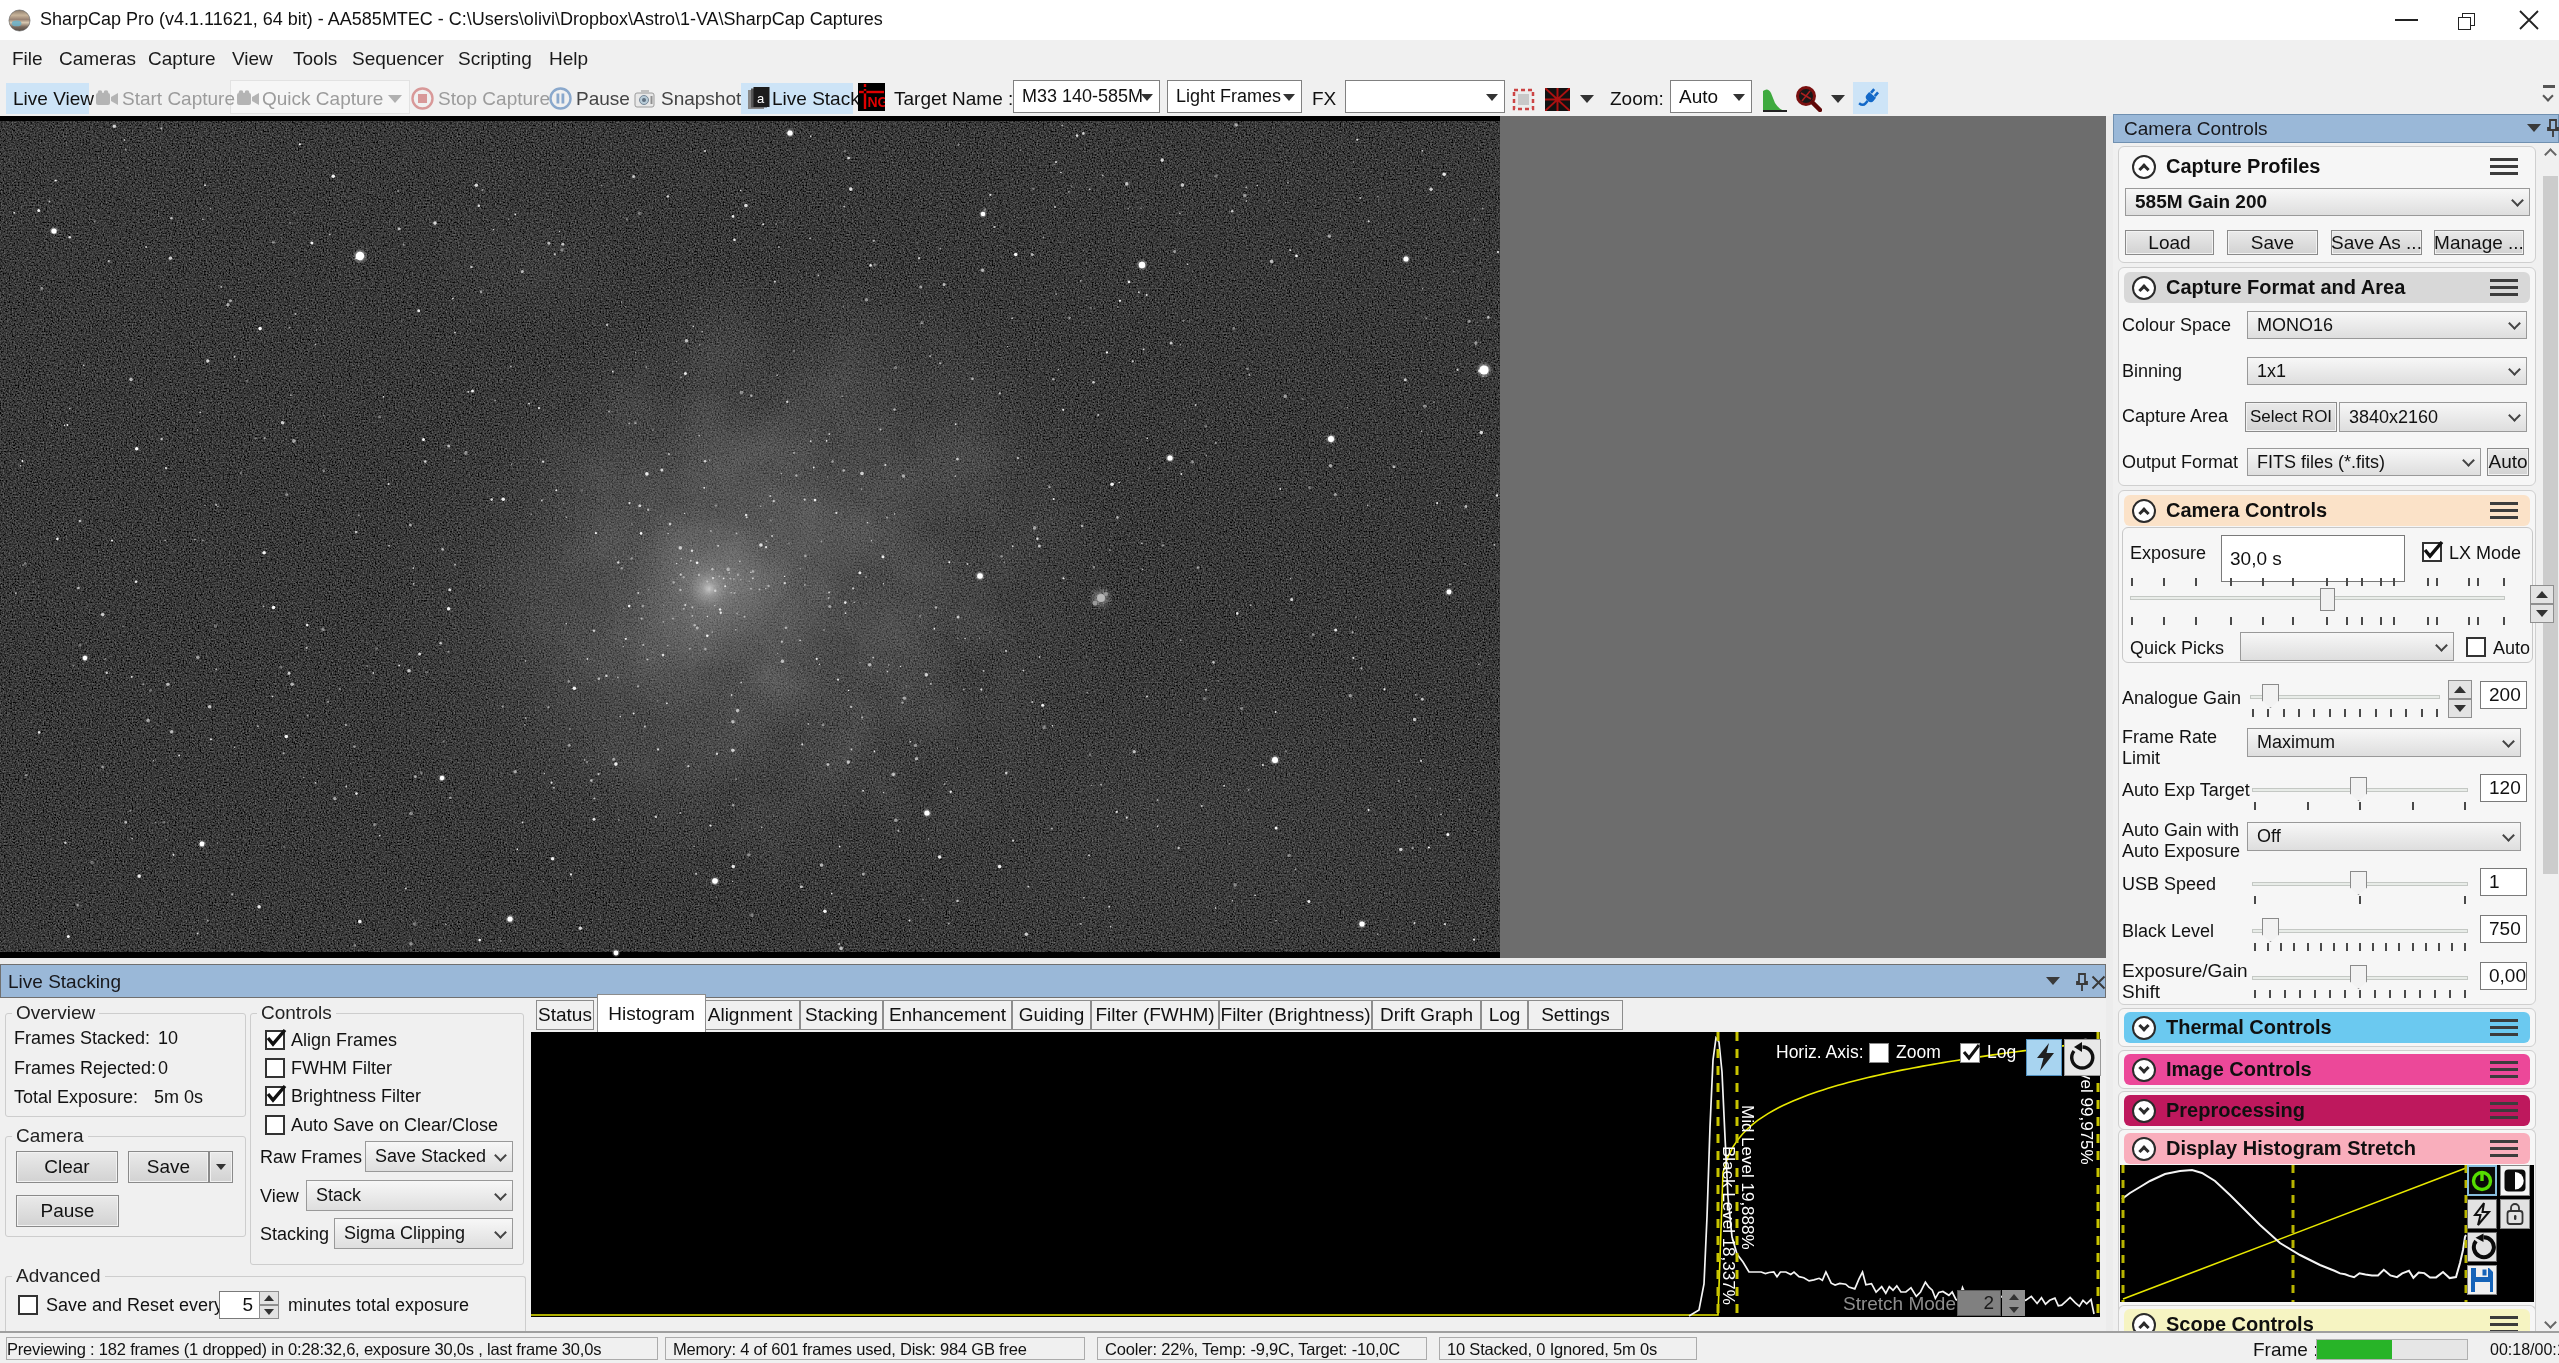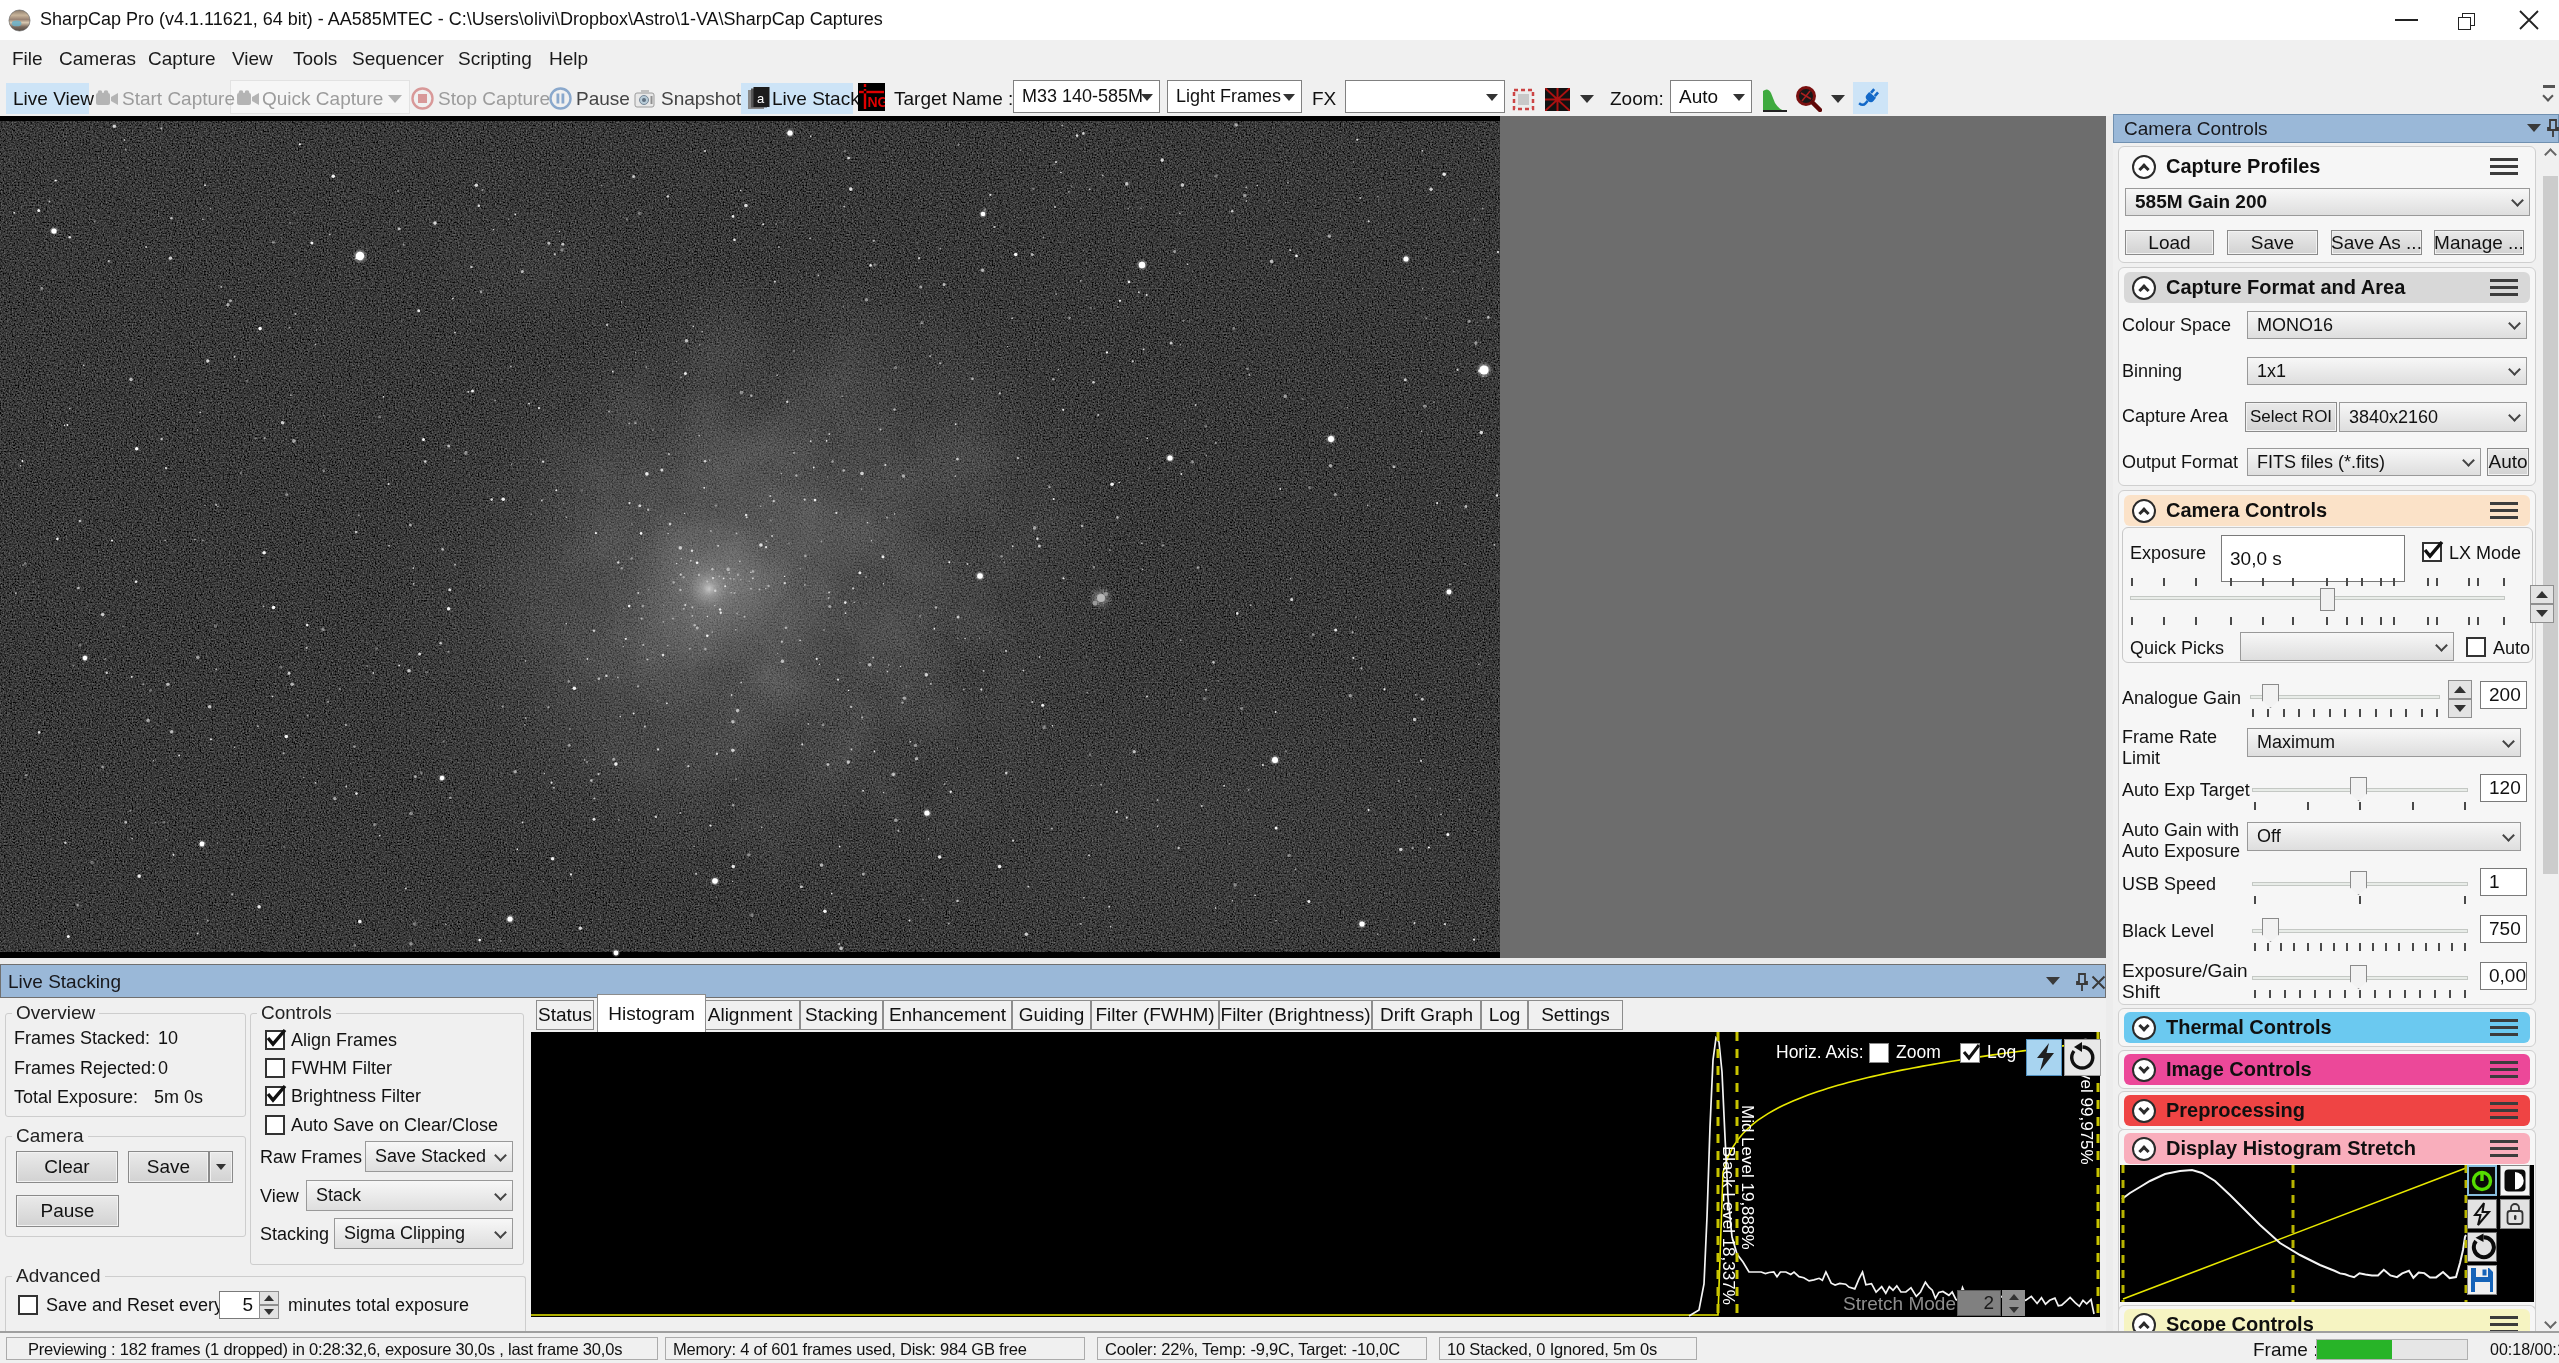--- a/index.html
+++ b/index.html
@@ -1424,7 +1424,7 @@
     </span>
   </div>
 <div class="sect" style="top:1091px;height:39px"></div>
-<div class="hdr" style="left:2124px;top:1095px;width:406px;background:#ef4444">
+<div class="hdr" style="left:2124px;top:1095px;width:406px;background:#be185d">
     <span class="circ">
       <i class="dn" style="top:4px;transform:rotate(225deg)"></i>
     </span>

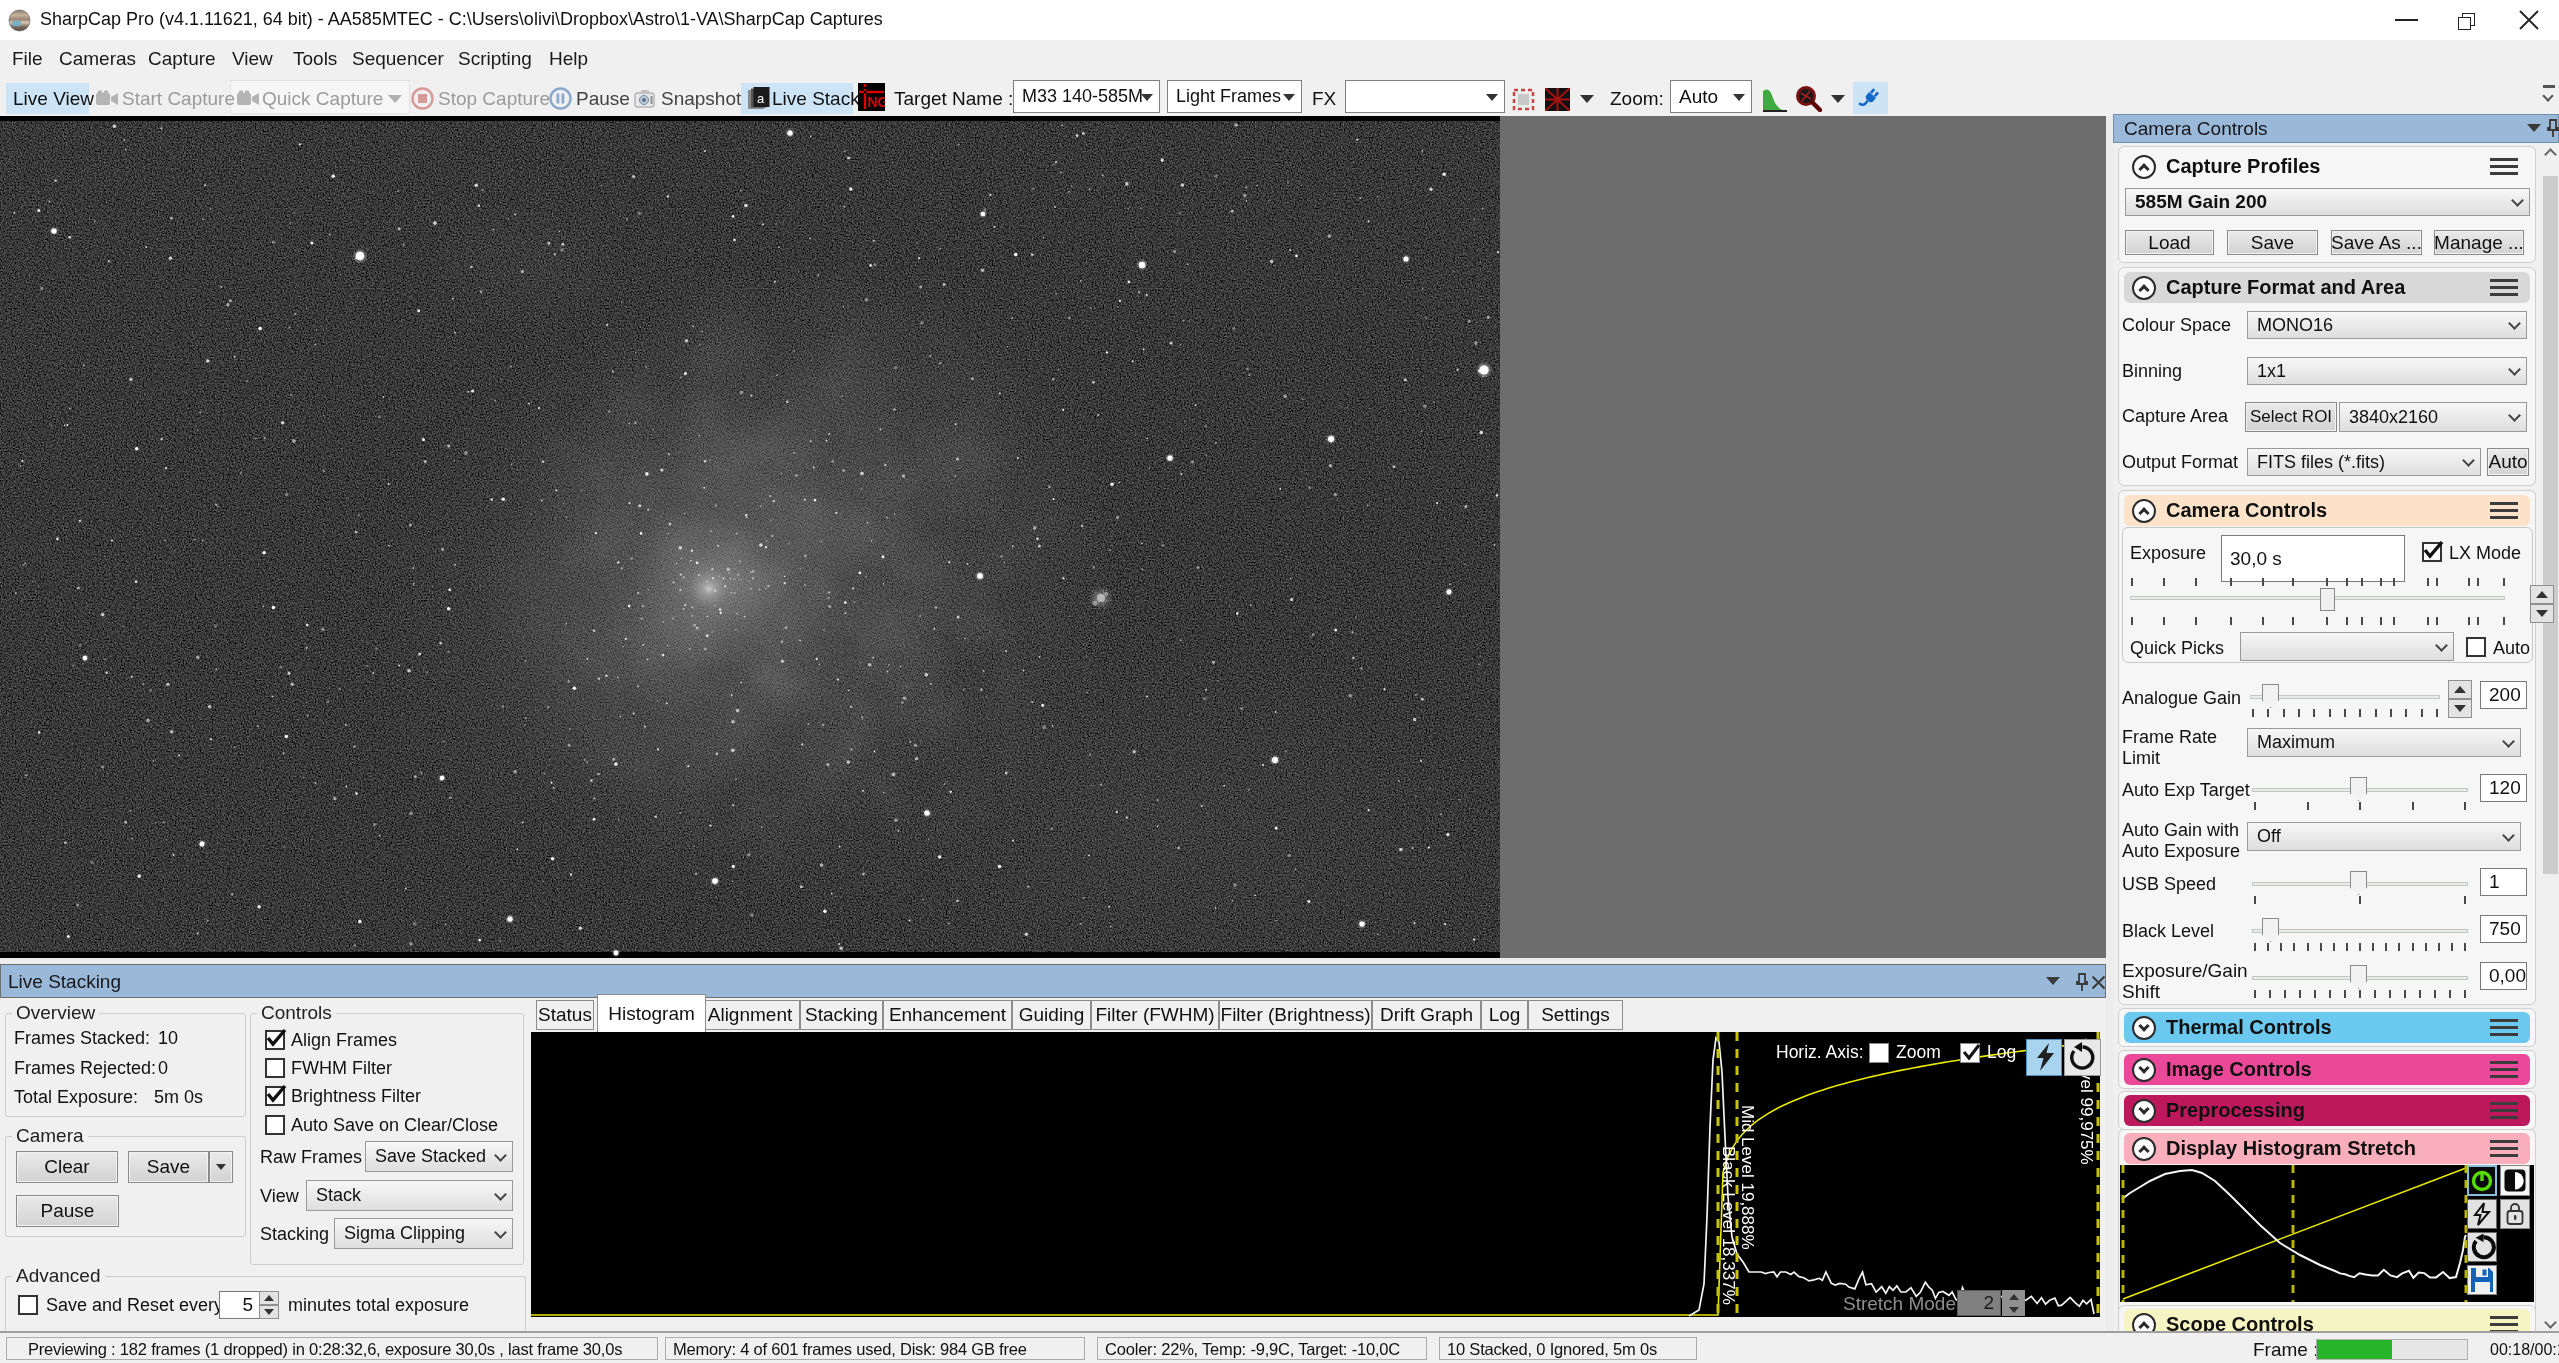--- a/index.html
+++ b/index.html
@@ -1501,7 +1501,7 @@
     </span>
   </div>
 <div class="a" style="left:0;top:1331px;width:2559px;height:32px;background:#f0f0f0;border-top:2px solid #9f9f9f"></div>
-<div class="a" style="left:6px;top:1337px;width:652px;height:23px;border:1px solid #ababab;font-size:16.5px;letter-spacing:-0.2px;color:#111;white-space:nowrap;overflow:hidden;padding-left:21px;padding-top:2px">Previewing : 182 frames (1 dropped) in 0:28:32,6, exposure 30,0s , last frame 30,0s</div>
+<div class="a" style="left:6px;top:1337px;width:652px;height:23px;border:1px solid #ababab;font-size:16.5px;letter-spacing:-0.2px;color:#111;white-space:nowrap;overflow:hidden;padding-left:0;padding-top:2px">Previewing : 182 frames (1 dropped) in 0:28:32,6, exposure 30,0s , last frame 30,0s</div>
 <div class="a" style="left:665px;top:1337px;width:420px;height:23px;border:1px solid #ababab;font-size:16.5px;letter-spacing:-0.2px;color:#111;white-space:nowrap;overflow:hidden;padding-left:7px;padding-top:2px">Memory: 4 of 601 frames used, Disk: 984 GB free</div>
 <div class="a" style="left:1097px;top:1337px;width:330px;height:23px;border:1px solid #ababab;font-size:16.5px;letter-spacing:-0.2px;color:#111;white-space:nowrap;overflow:hidden;padding-left:7px;padding-top:2px">Cooler: 22%, Temp: -9,9C, Target: -10,0C</div>
 <div class="a" style="left:1439px;top:1337px;width:258px;height:23px;border:1px solid #ababab;font-size:16.5px;letter-spacing:-0.2px;color:#111;white-space:nowrap;overflow:hidden;padding-left:7px;padding-top:2px">10 Stacked, 0 Ignored, 5m 0s</div>

